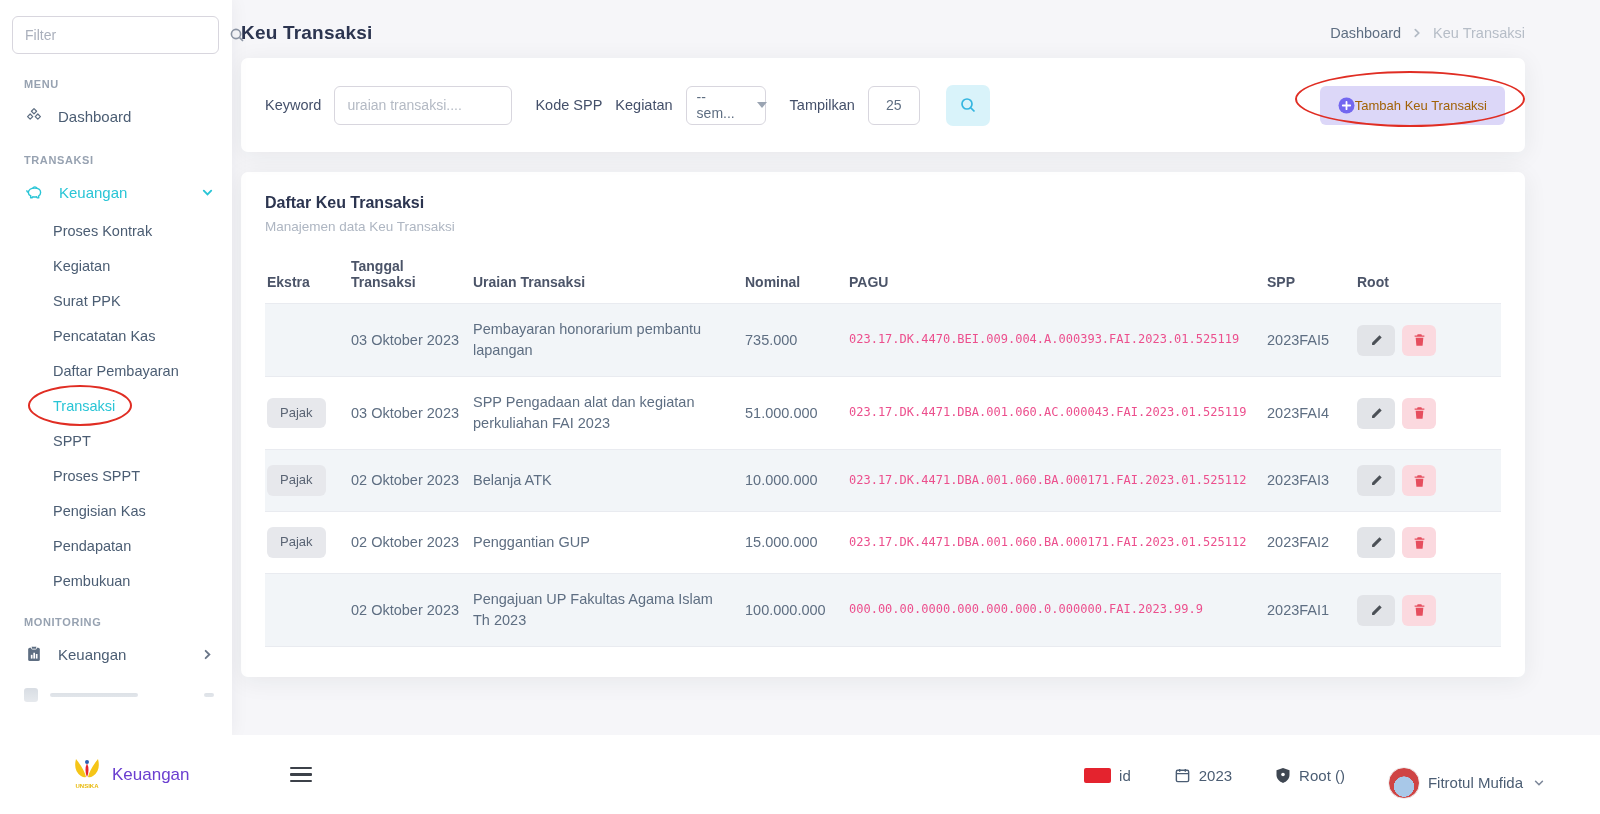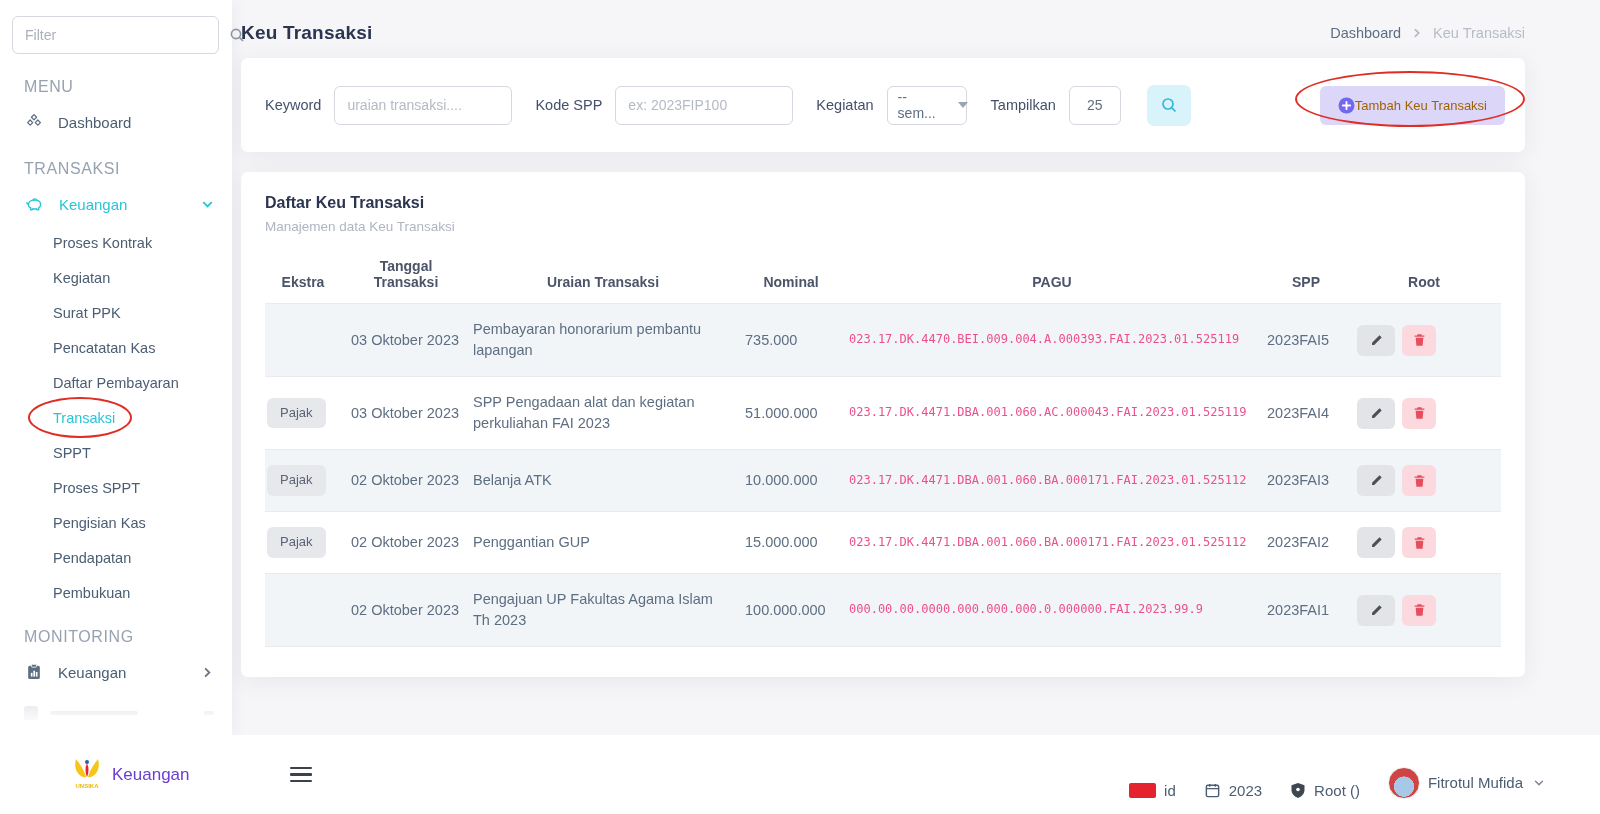--- a/index.html
+++ b/index.html
@@ -14,7 +14,7 @@
   .side-filter input { flex:1; height:38px; border:1px solid #d8d6de; border-radius:6px; padding:0 12px;
              font-size:14px; color:#5e6e82; outline:none; font-family:"Liberation Sans",sans-serif; }
   .side-filter input::placeholder { color:#aab0bc; }
-  .section-label { font-size:16px; letter-spacing:.6px; color:#97a2b1; padding:18px 0 6px 24px; font-weight:400; }
+  .section-label { font-size:11px; letter-spacing:.6px; color:#97a2b1; padding:18px 0 6px 24px; font-weight:700; }
   .side-item { display:flex; align-items:center; gap:14px; padding:10px 18px 10px 24px; cursor:pointer; position:relative; }
   .side-item .lbl { font-size:15px; color:#4b5d73; }
   .side-item.teal .lbl { color:#29c5d6; }

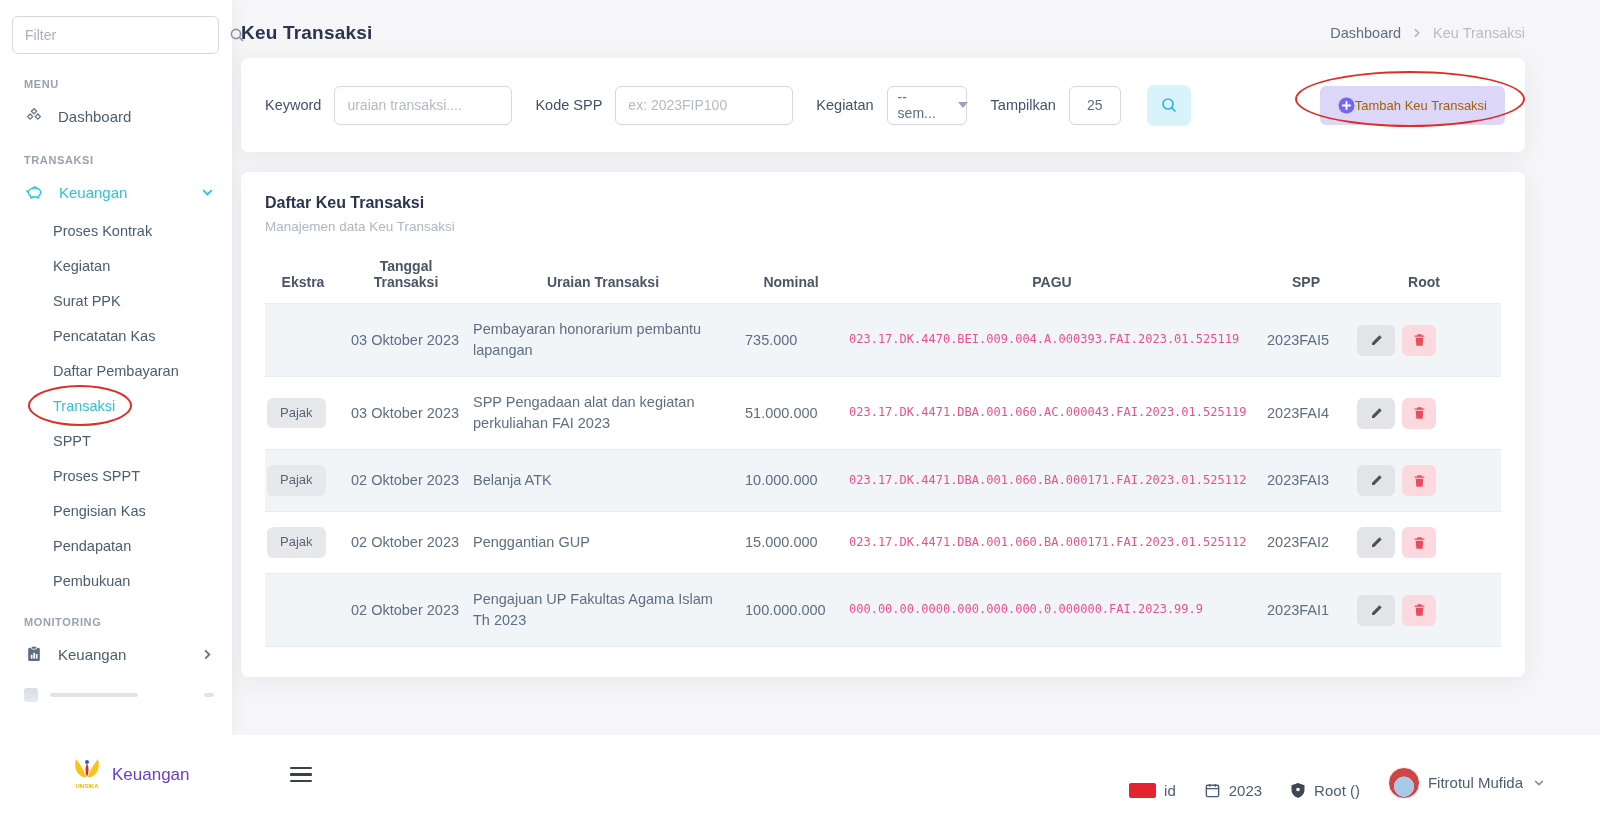--- a/index.html
+++ b/index.html
@@ -253,7 +253,6 @@
         <span class="f-label">Keyword</span>
         <input class="f-input in-keyword" placeholder="uraian transaksi...." style="">
         <span class="f-label">Kode SPP</span>
-        <input class="f-input in-spp" placeholder="ex: 2023FIP100" style="">
         <span class="f-label">Kegiatan</span>
         <div class="sel">
           <span>--sem...</span>

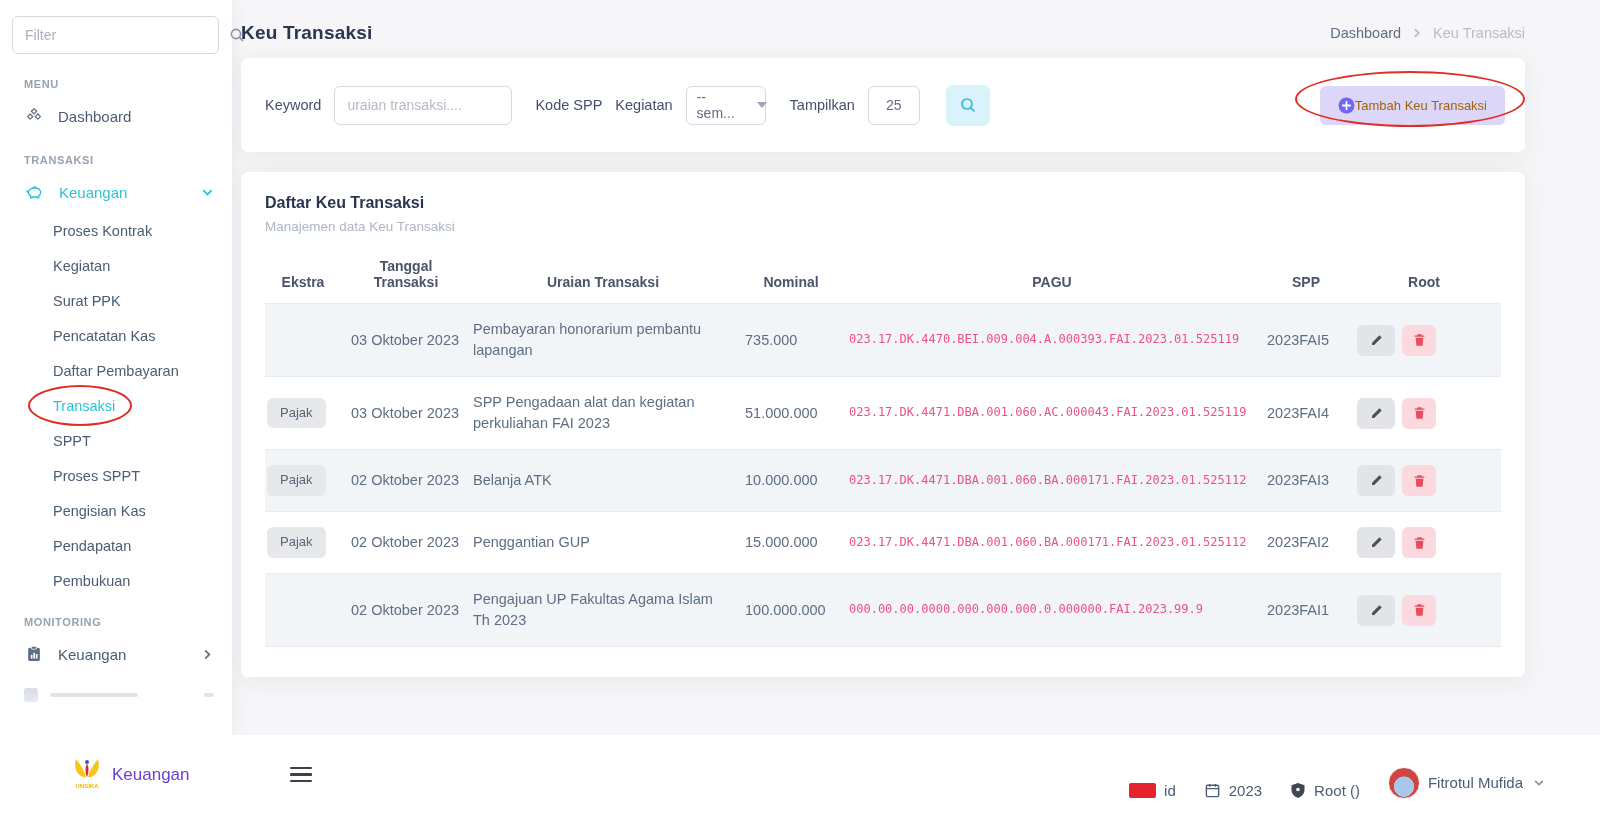--- a/index.html
+++ b/index.html
@@ -69,7 +69,7 @@
   table { width:100%; border-collapse:collapse; margin-top:16px; table-layout:fixed; }
   col.c-ekstra{width:84px;} col.c-tgl{width:122px;} col.c-uraian{width:272px;} col.c-nom{width:104px;}
   col.c-pagu{width:418px;} col.c-spp{width:90px;} col.c-aksi{width:146px;}
-  thead th { text-align:center; vertical-align:bottom; font-size:14px; font-weight:700; color:#4b5468;
+  thead th { text-align:left; vertical-align:bottom; font-size:14px; font-weight:700; color:#4b5468;
              padding:8px 10px 13px 2px; }
   tbody td { padding:15px 10px 15px 2px; font-size:14.5px; color:#5e6e82; vertical-align:middle;
              border-top:1px solid #e9ebf0; line-height:1.45; }

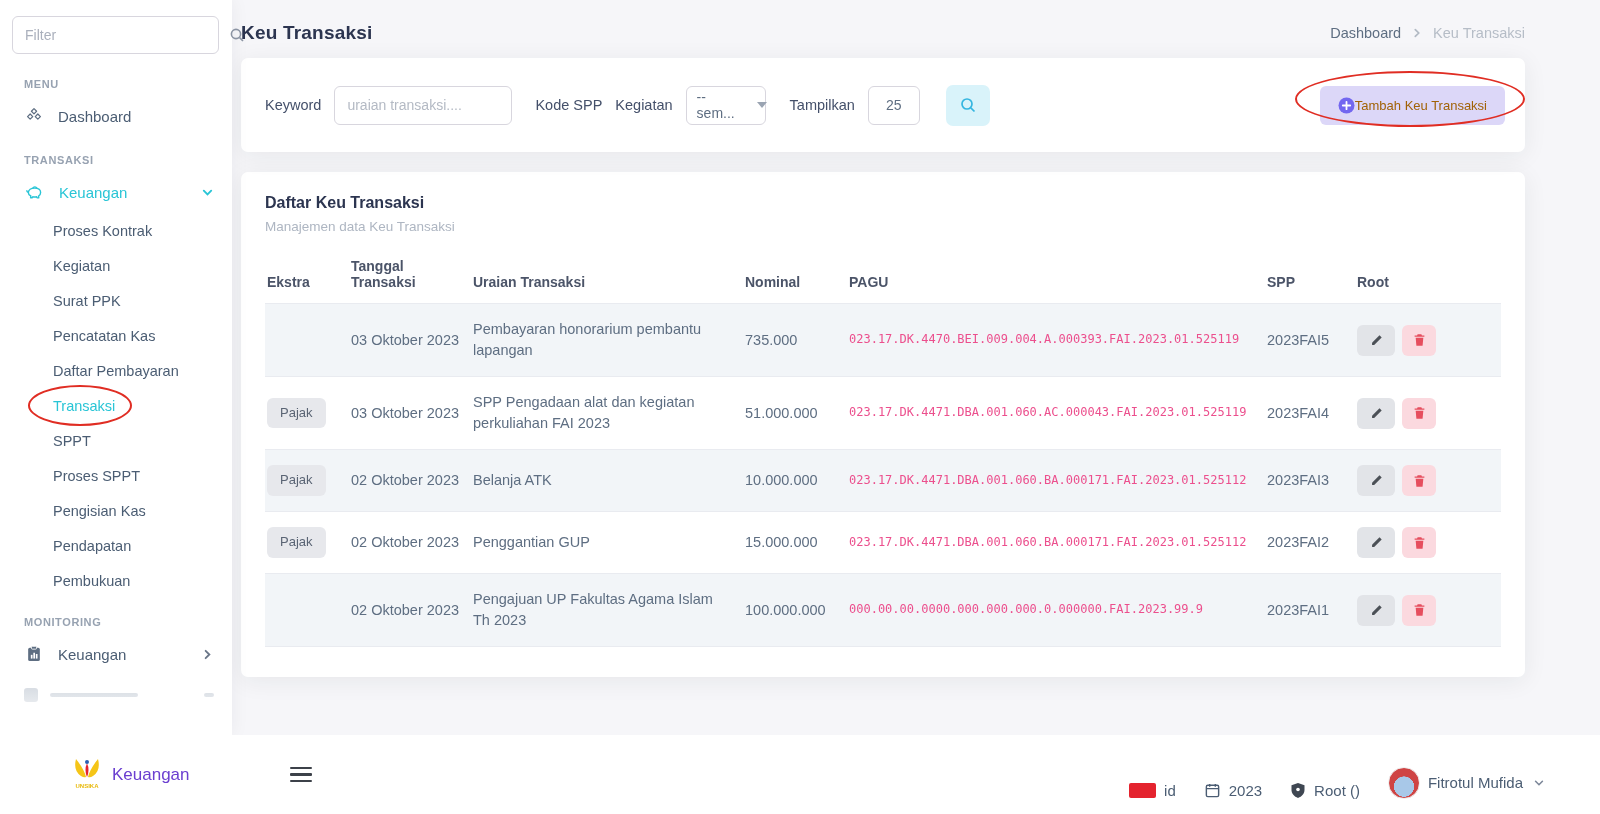--- a/index.html
+++ b/index.html
@@ -91,7 +91,7 @@
   .brand-name { font-size:17px; color:#6b3fd0; }
   .hamburger { margin-left:96px; display:flex; flex-direction:column; gap:4px; cursor:pointer; padding:4px; }
   .hamburger span { width:22px; height:2.5px; background:#3c4149; border-radius:1px; }
-  .bar-right { margin-left:auto; margin-right:55px; display:flex; align-items:flex-end; gap:0;margin-top:16px; }
+  .bar-right { margin-left:auto; margin-right:55px; display:flex; align-items:flex-start; gap:15px;margin-top:16px; }
   .bar-item { display:flex; align-items:center; gap:8px; cursor:pointer; color:#4b5d73; font-size:15px; }
   .flag { width:27px; height:15px; background:#e4232e; border-radius:2px; }
   .gap28 { margin-left:28px; }

